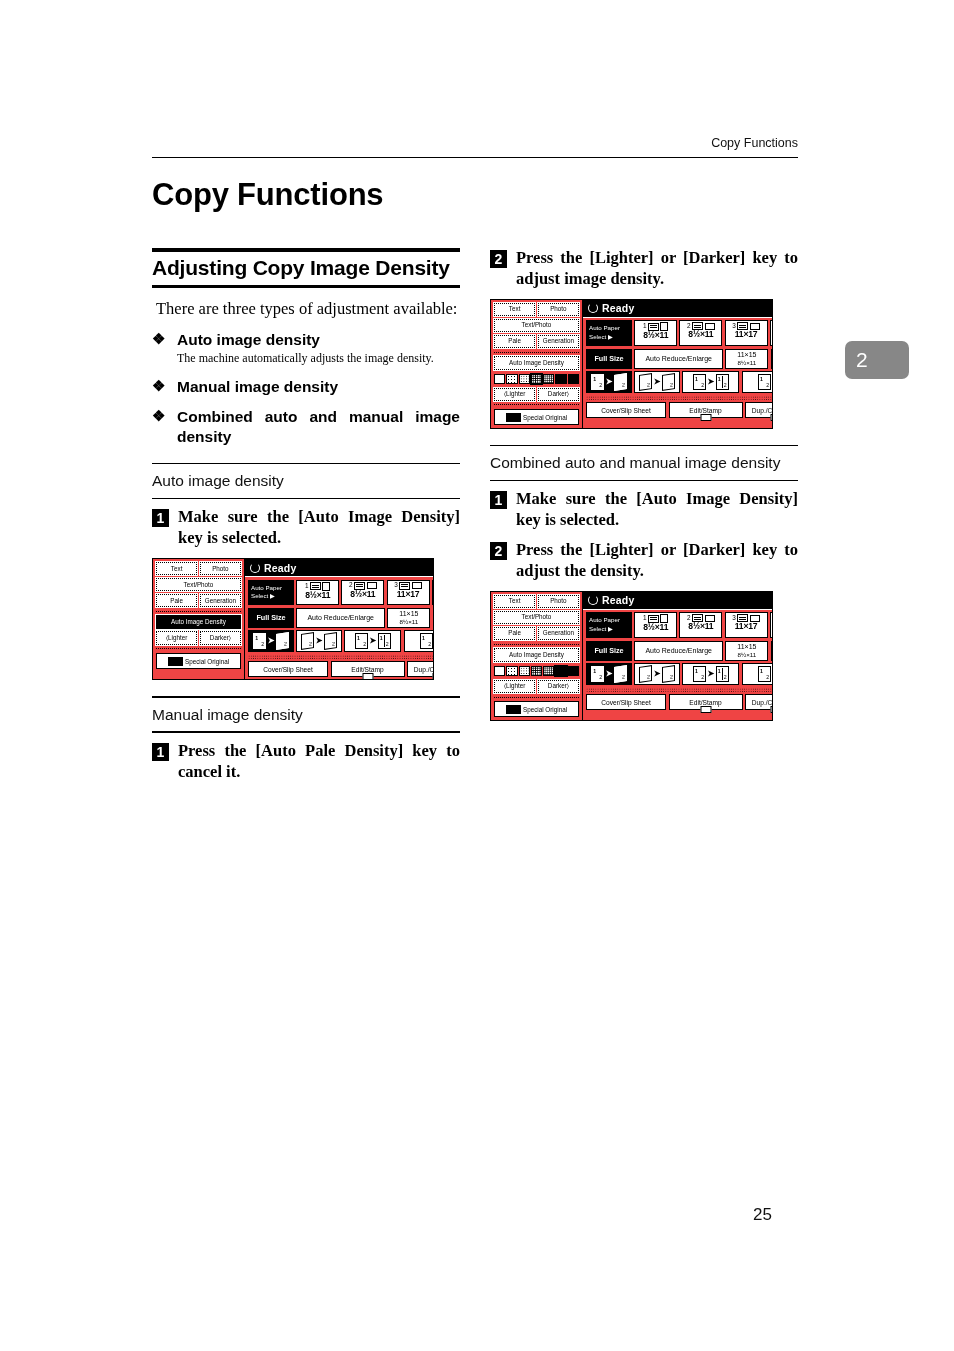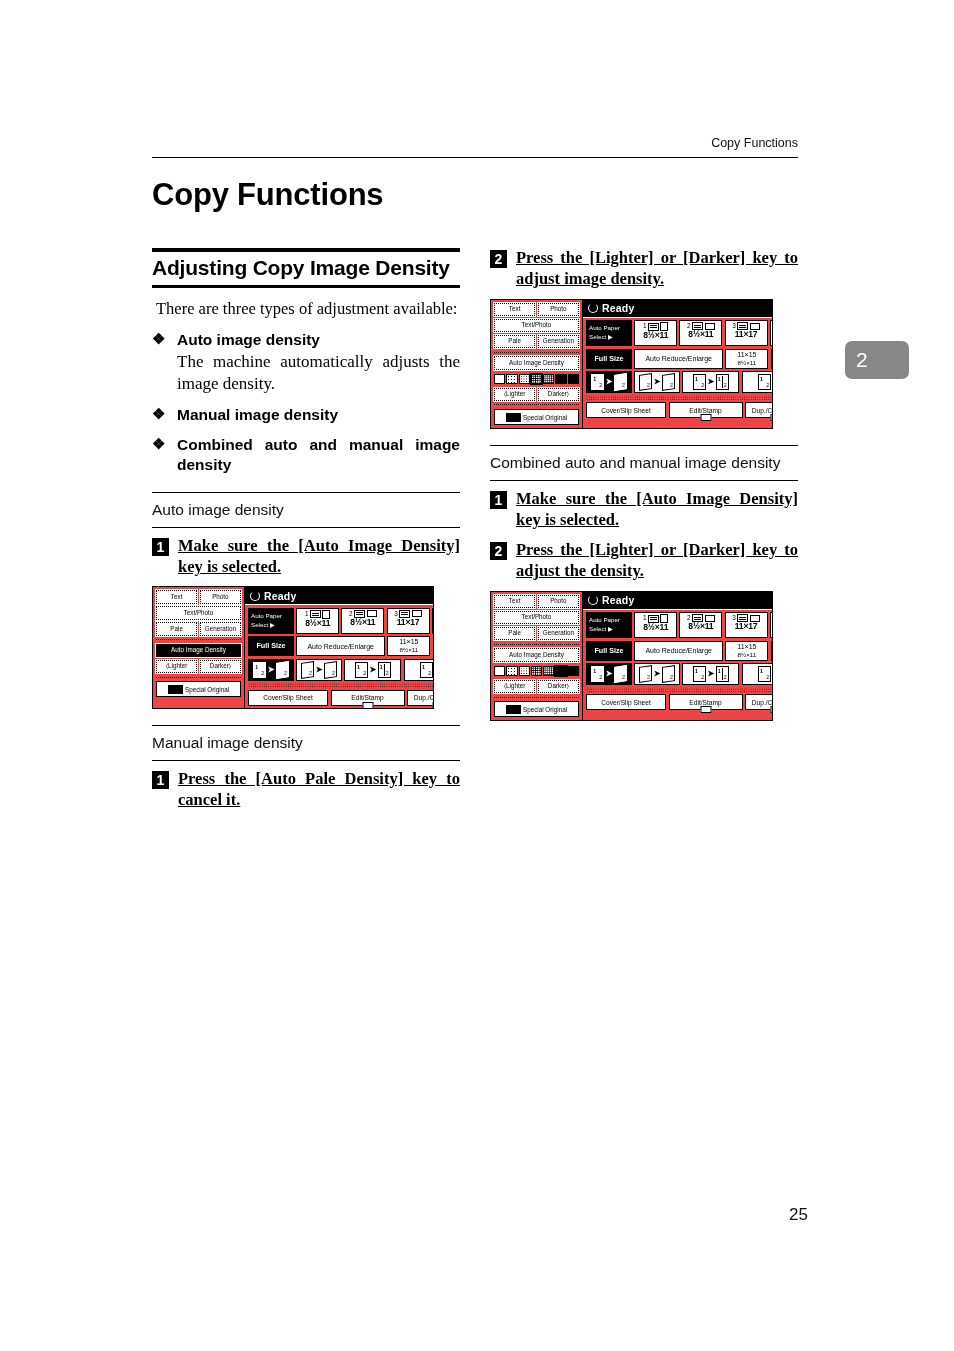--- a/index.html
+++ b/index.html
@@ -90,7 +90,6 @@
     font-family:"Liberation Serif", serif;
     font-weight:bold;font-size:16.5px;line-height:1.26;
     text-align:justify;
-    text-decoration:underline;
   }
 
   

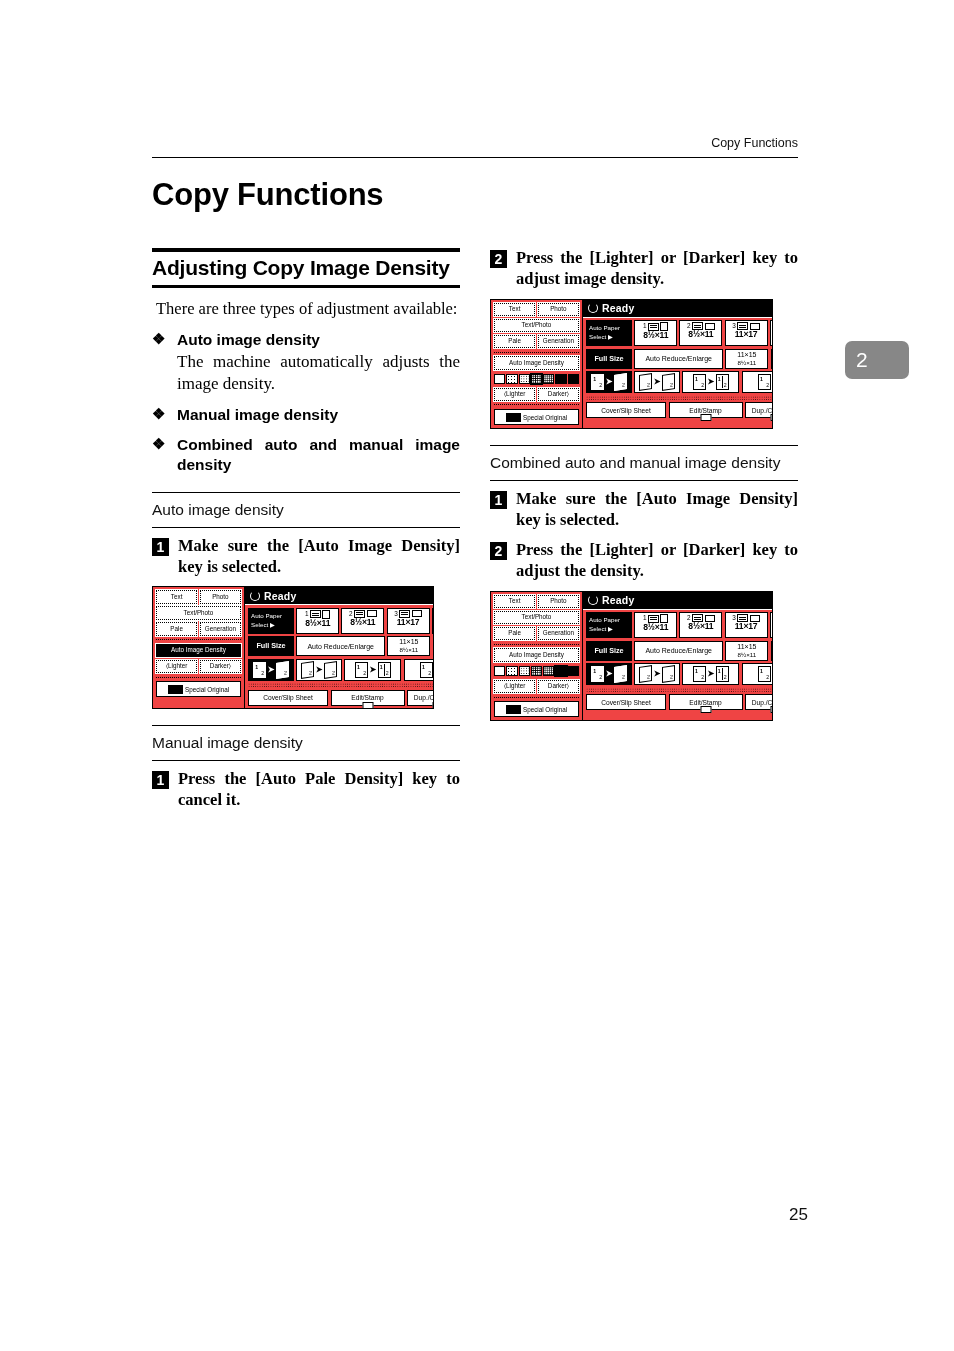--- a/index.html
+++ b/index.html
@@ -73,7 +73,7 @@
     font-size:15px;line-height:14px;
   }
   .bullet .btxt{
-    padding-left:25px;font-size:17px;line-height:1.29;
+    padding-left:25px;font-size:12px;line-height:1.29;
     text-align:justify;margin-top:1px;
   }
   .bullet .btxt.full{text-align:justify;}

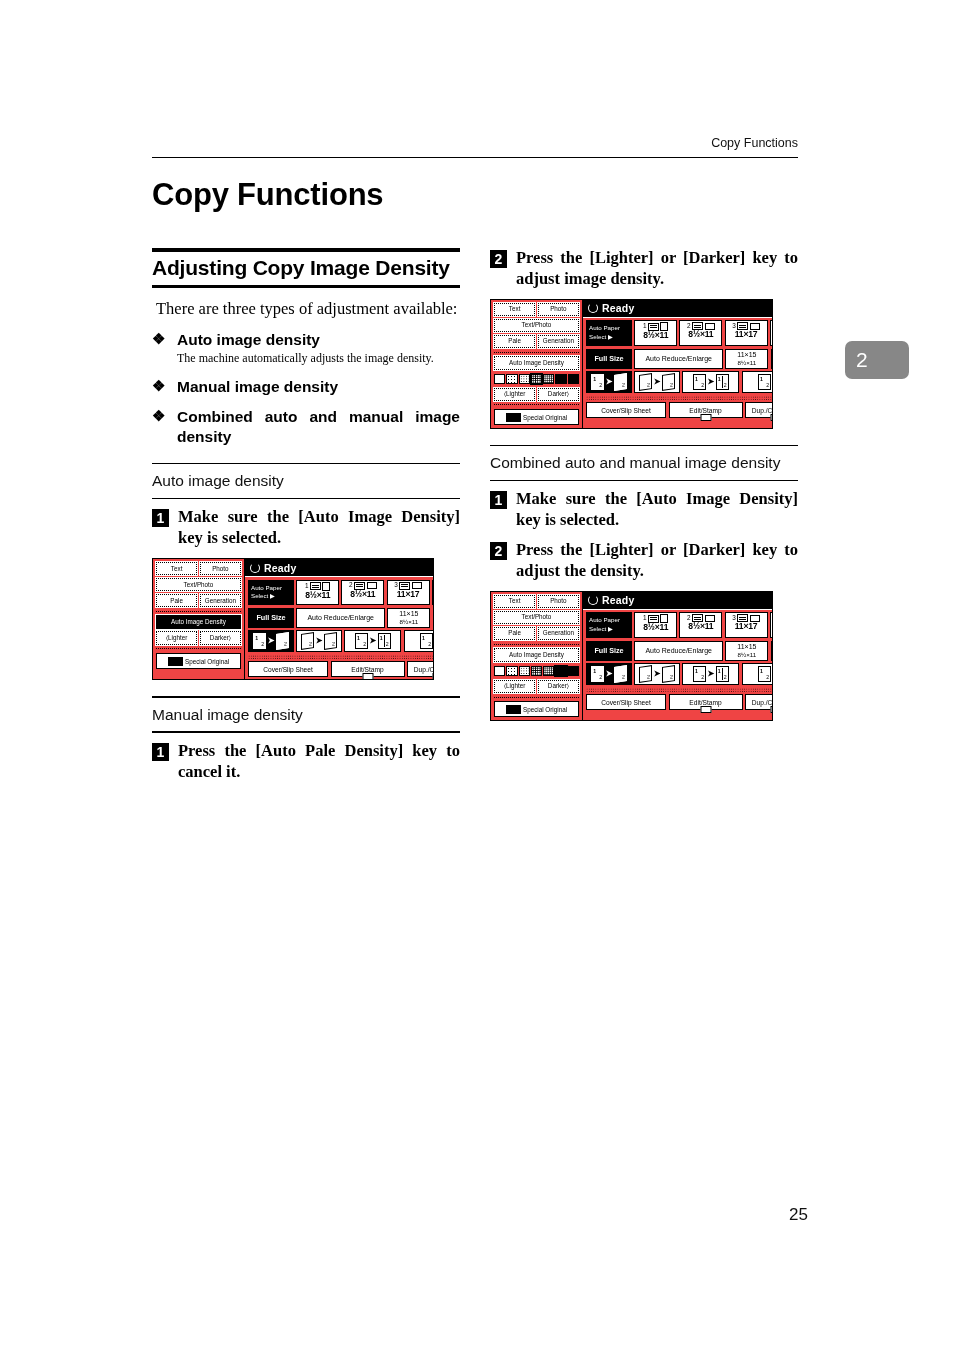--- a/index.html
+++ b/index.html
@@ -239,7 +239,7 @@
 
   
   .folio{
-    position:absolute;left:708px;top:1205px;width:100px;text-align:right;
+    position:absolute;left:672px;top:1205px;width:100px;text-align:right;
     font-family:"Liberation Sans", sans-serif;font-size:17px;color:#111;
   }
 </style>

